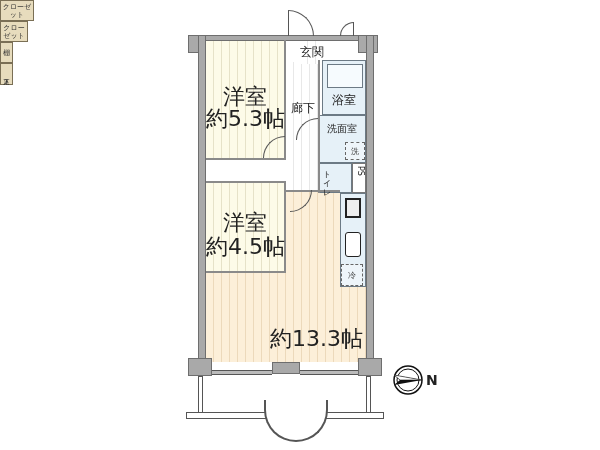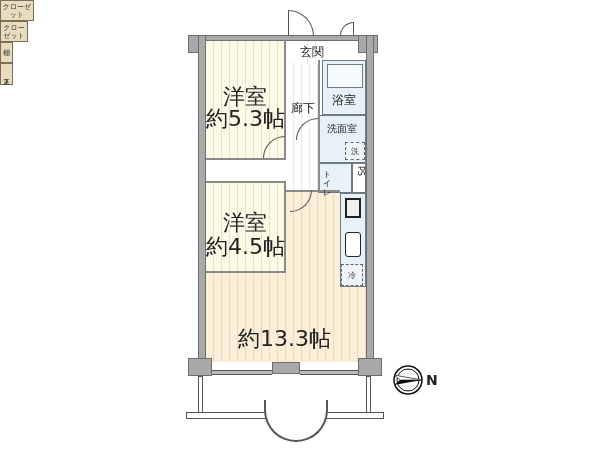--- a/index.html
+++ b/index.html
@@ -84,7 +84,7 @@
   <div class="lbl big" style="left:206px;top:104px;width:78px;text-align:right;">約5.3帖</div>
   <div class="lbl big" style="left:206px;top:208px;width:78px;">洋室</div>
   <div class="lbl big" style="left:206px;top:232px;width:78px;">約4.5帖</div>
-  <div class="lbl big" style="left:206px;top:324px;width:157px;">約13.3帖</div>
+  <div class="lbl big" style="left:206px;top:324px;width:157px;padding-left:32px;">約13.3帖</div>
 
   <div class="abs" style="left:198px;top:376px;width:3px;height:36px;border:1px solid #555;background:#fff;"></div>
   <div class="abs" style="left:366px;top:376px;width:3px;height:36px;border:1px solid #555;background:#fff;"></div>

